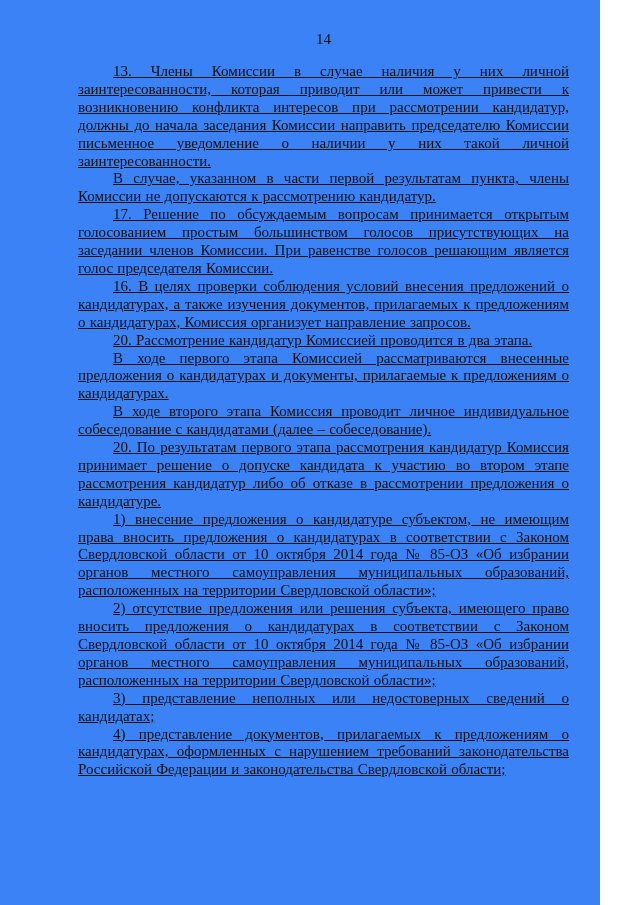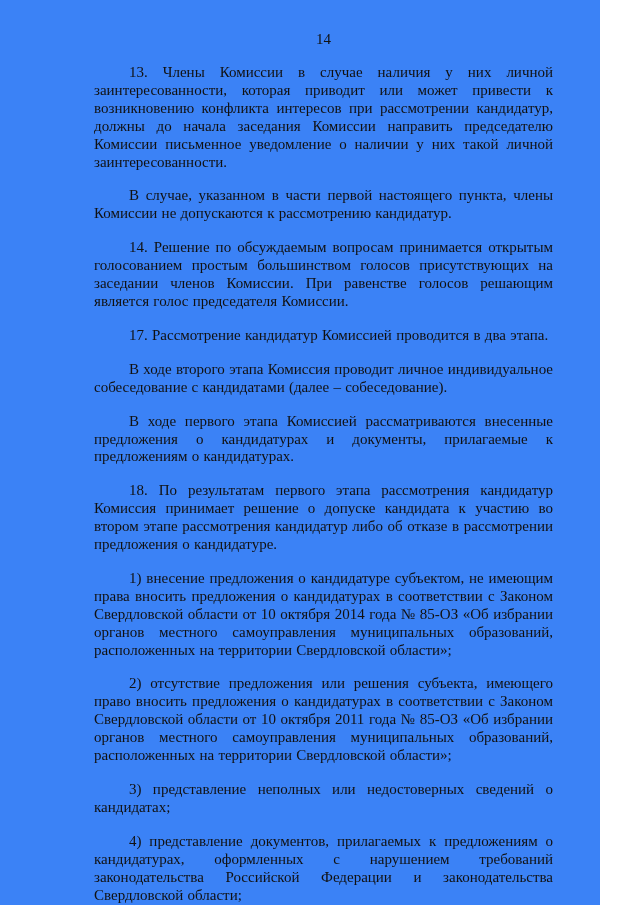--- a/index.html
+++ b/index.html
@@ -33,10 +33,11 @@
     text-align: justify;
   }
   .body-text p {
-    margin: 16px;
+    margin: 0;
     padding: 0;
     text-indent: 35px;
     word-spacing: 0.5px;
+    text-decoration: underline;
   }
 </style>
 </head>

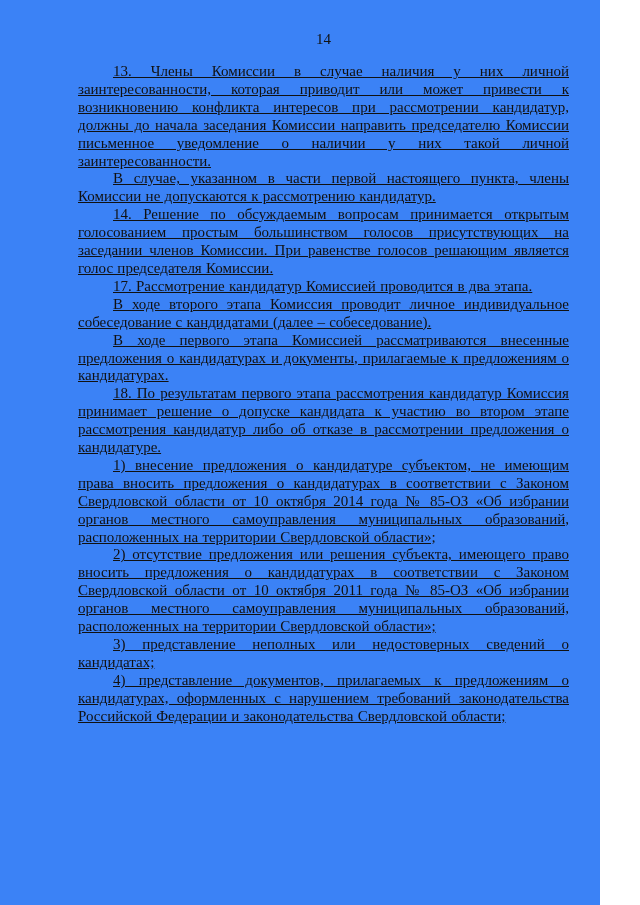--- a/index.html
+++ b/index.html
@@ -47,7 +47,7 @@
   <div class="page-number">14</div>
   <div class="body-text">
     <p>13. Члены Комиссии в случае наличия у них личной заинтересованности, которая приводит или может привести к возникновению конфликта интересов при рассмотрении кандидатур, должны до начала заседания Комиссии направить председателю Комиссии письменное уведомление о наличии у них такой личной заинтересованности.</p>
-    <p>В случае, указанном в части первой настоящего пункта, члены Комиссии не допускаются к рассмотрению кандидатур.</p>
+    <p>В случае, указанном в части первой результатам пункта, члены Комиссии не допускаются к рассмотрению кандидатур.</p>
     <p>14. Решение по обсуждаемым вопросам принимается открытым голосованием простым большинством голосов присутствующих на заседании членов Комиссии. При равенстве голосов решающим является голос председателя Комиссии.</p>
     <p>17. Рассмотрение кандидатур Комиссией проводится в два этапа.</p>
     <p>В ходе второго этапа Комиссия проводит личное индивидуальное собеседование с кандидатами (далее – собеседование).</p>

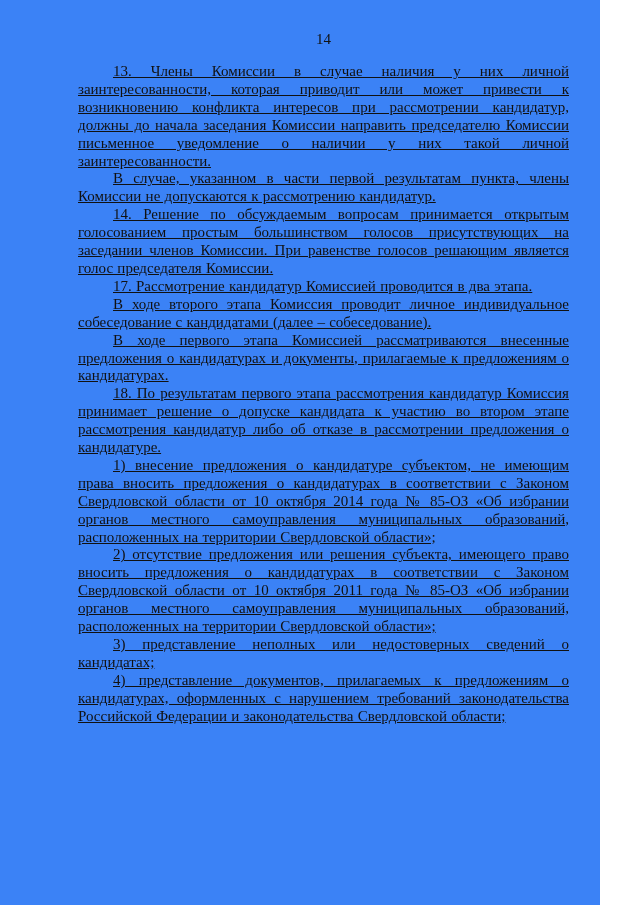--- a/index.html
+++ b/index.html
@@ -48,7 +48,7 @@
   <div class="body-text">
     <p>13. Члены Комиссии в случае наличия у них личной заинтересованности, которая приводит или может привести к возникновению конфликта интересов при рассмотрении кандидатур, должны до начала заседания Комиссии направить председателю Комиссии письменное уведомление о наличии у них такой личной заинтересованности.</p>
     <p>В случае, указанном в части первой результатам пункта, члены Комиссии не допускаются к рассмотрению кандидатур.</p>
-    <p>14. Решение по обсуждаемым вопросам принимается открытым голосованием простым большинством голосов присутствующих на заседании членов Комиссии. При равенстве голосов решающим является голос председателя Комиссии.</p>
+    <p>17. Решение по обсуждаемым вопросам принимается открытым голосованием простым большинством голосов присутствующих на заседании членов Комиссии. При равенстве голосов решающим является голос председателя Комиссии.</p>
     <p>17. Рассмотрение кандидатур Комиссией проводится в два этапа.</p>
     <p>В ходе второго этапа Комиссия проводит личное индивидуальное собеседование с кандидатами (далее – собеседование).</p>
     <p>В ходе первого этапа Комиссией рассматриваются внесенные предложения о кандидатурах и документы, прилагаемые к предложениям о кандидатурах.</p>

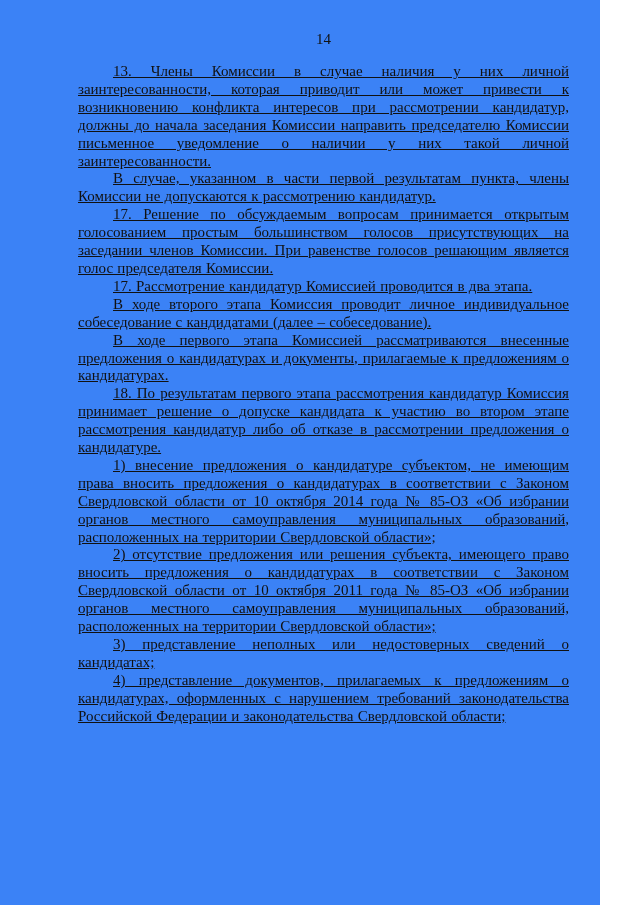--- a/index.html
+++ b/index.html
@@ -49,6 +49,7 @@
     <p>13. Члены Комиссии в случае наличия у них личной заинтересованности, которая приводит или может привести к возникновению конфликта интересов при рассмотрении кандидатур, должны до начала заседания Комиссии направить председателю Комиссии письменное уведомление о наличии у них такой личной заинтересованности.</p>
     <p>В случае, указанном в части первой результатам пункта, члены Комиссии не допускаются к рассмотрению кандидатур.</p>
     <p>17. Решение по обсуждаемым вопросам принимается открытым голосованием простым большинством голосов присутствующих на заседании членов Комиссии. При равенстве голосов решающим является голос председателя Комиссии.</p>
+    <p>16. В целях проверки соблюдения условий внесения предложений о кандидатурах, а также изучения документов, прилагаемых к предложениям о кандидатурах, Комиссия организует направление запросов.</p>
     <p>17. Рассмотрение кандидатур Комиссией проводится в два этапа.</p>
     <p>В ходе второго этапа Комиссия проводит личное индивидуальное собеседование с кандидатами (далее – собеседование).</p>
     <p>В ходе первого этапа Комиссией рассматриваются внесенные предложения о кандидатурах и документы, прилагаемые к предложениям о кандидатурах.</p>

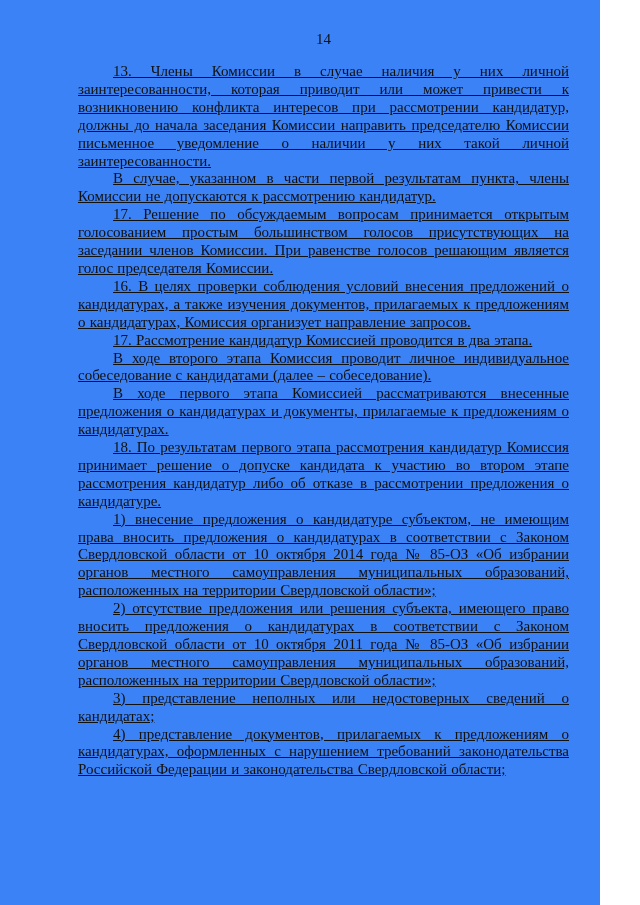--- a/index.html
+++ b/index.html
@@ -50,7 +50,7 @@
     <p>В случае, указанном в части первой результатам пункта, члены Комиссии не допускаются к рассмотрению кандидатур.</p>
     <p>17. Решение по обсуждаемым вопросам принимается открытым голосованием простым большинством голосов присутствующих на заседании членов Комиссии. При равенстве голосов решающим является голос председателя Комиссии.</p>
     <p>16. В целях проверки соблюдения условий внесения предложений о кандидатурах, а также изучения документов, прилагаемых к предложениям о кандидатурах, Комиссия организует направление запросов.</p>
-    <p>17. Рассмотрение кандидатур Комиссией проводится в два этапа.</p>
+    <p>20. Рассмотрение кандидатур Комиссией проводится в два этапа.</p>
     <p>В ходе второго этапа Комиссия проводит личное индивидуальное собеседование с кандидатами (далее – собеседование).</p>
     <p>В ходе первого этапа Комиссией рассматриваются внесенные предложения о кандидатурах и документы, прилагаемые к предложениям о кандидатурах.</p>
     <p>18. По результатам первого этапа рассмотрения кандидатур Комиссия принимает решение о допуске кандидата к участию во втором этапе рассмотрения кандидатур либо об отказе в рассмотрении предложения о кандидатуре.</p>

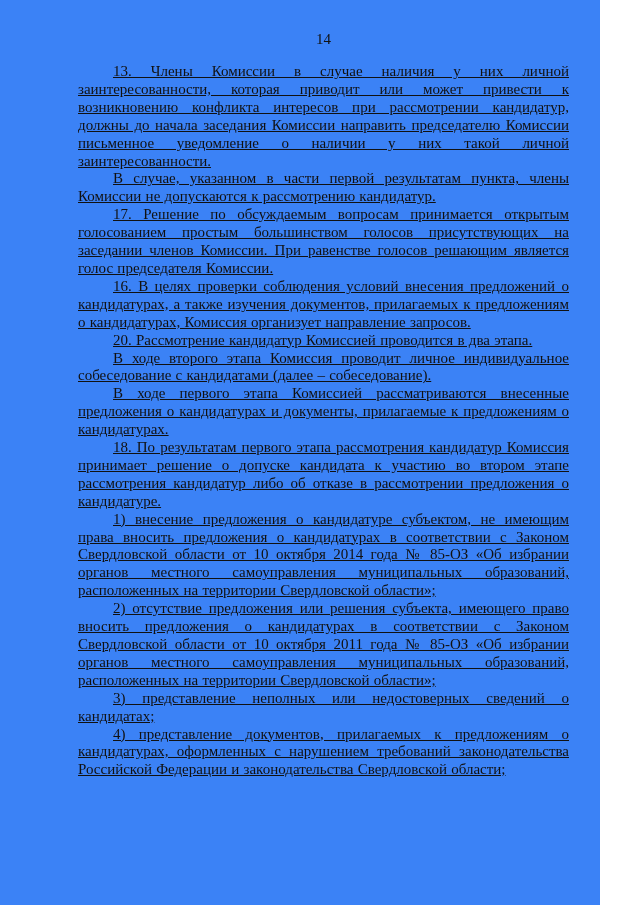--- a/index.html
+++ b/index.html
@@ -51,8 +51,8 @@
     <p>17. Решение по обсуждаемым вопросам принимается открытым голосованием простым большинством голосов присутствующих на заседании членов Комиссии. При равенстве голосов решающим является голос председателя Комиссии.</p>
     <p>16. В целях проверки соблюдения условий внесения предложений о кандидатурах, а также изучения документов, прилагаемых к предложениям о кандидатурах, Комиссия организует направление запросов.</p>
     <p>20. Рассмотрение кандидатур Комиссией проводится в два этапа.</p>
+    <p>В ходе первого этапа Комиссией рассматриваются внесенные предложения о кандидатурах и документы, прилагаемые к предложениям о кандидатурах.</p>
     <p>В ходе второго этапа Комиссия проводит личное индивидуальное собеседование с кандидатами (далее – собеседование).</p>
-    <p>В ходе первого этапа Комиссией рассматриваются внесенные предложения о кандидатурах и документы, прилагаемые к предложениям о кандидатурах.</p>
     <p>18. По результатам первого этапа рассмотрения кандидатур Комиссия принимает решение о допуске кандидата к участию во втором этапе рассмотрения кандидатур либо об отказе в рассмотрении предложения о кандидатуре.</p>
     <p>1) внесение предложения о кандидатуре субъектом, не имеющим права вносить предложения о кандидатурах в соответствии с Законом Свердловской области от 10 октября 2014 года № 85-ОЗ «Об избрании органов местного самоуправления муниципальных образований, расположенных на территории Свердловской области»;</p>
     <p>2) отсутствие предложения или решения субъекта, имеющего право вносить предложения о кандидатурах в соответствии с Законом Свердловской области от 10 октября 2011 года № 85-ОЗ «Об избрании органов местного самоуправления муниципальных образований, расположенных на территории Свердловской области»;</p>

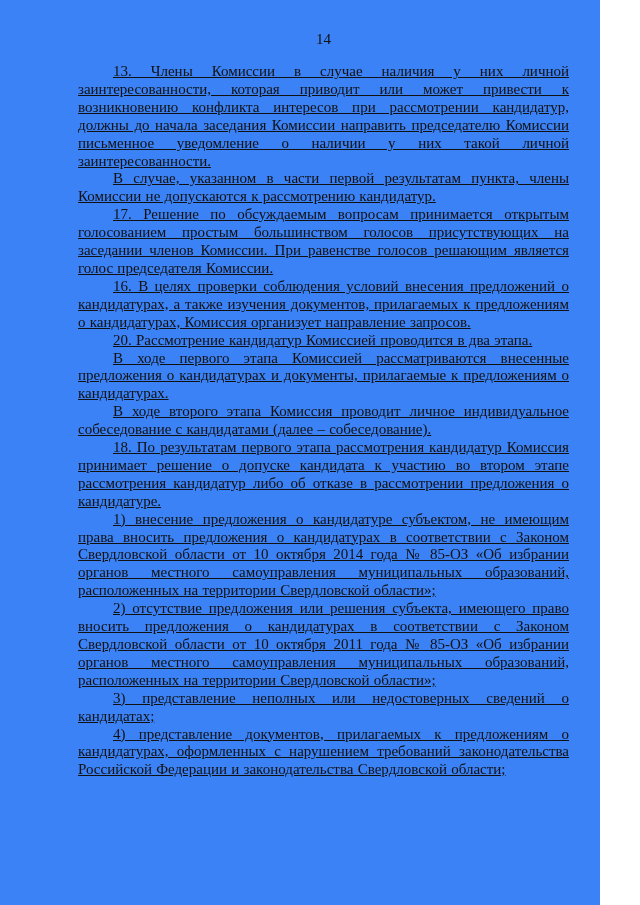--- a/index.html
+++ b/index.html
@@ -53,7 +53,7 @@
     <p>20. Рассмотрение кандидатур Комиссией проводится в два этапа.</p>
     <p>В ходе первого этапа Комиссией рассматриваются внесенные предложения о кандидатурах и документы, прилагаемые к предложениям о кандидатурах.</p>
     <p>В ходе второго этапа Комиссия проводит личное индивидуальное собеседование с кандидатами (далее – собеседование).</p>
-    <p>18. По результатам первого этапа рассмотрения кандидатур Комиссия принимает решение о допуске кандидата к участию во втором этапе рассмотрения кандидатур либо об отказе в рассмотрении предложения о кандидатуре.</p>
+    <p>20. По результатам первого этапа рассмотрения кандидатур Комиссия принимает решение о допуске кандидата к участию во втором этапе рассмотрения кандидатур либо об отказе в рассмотрении предложения о кандидатуре.</p>
     <p>1) внесение предложения о кандидатуре субъектом, не имеющим права вносить предложения о кандидатурах в соответствии с Законом Свердловской области от 10 октября 2014 года № 85-ОЗ «Об избрании органов местного самоуправления муниципальных образований, расположенных на территории Свердловской области»;</p>
     <p>2) отсутствие предложения или решения субъекта, имеющего право вносить предложения о кандидатурах в соответствии с Законом Свердловской области от 10 октября 2011 года № 85-ОЗ «Об избрании органов местного самоуправления муниципальных образований, расположенных на территории Свердловской области»;</p>
     <p>3) представление неполных или недостоверных сведений о кандидатах;</p>

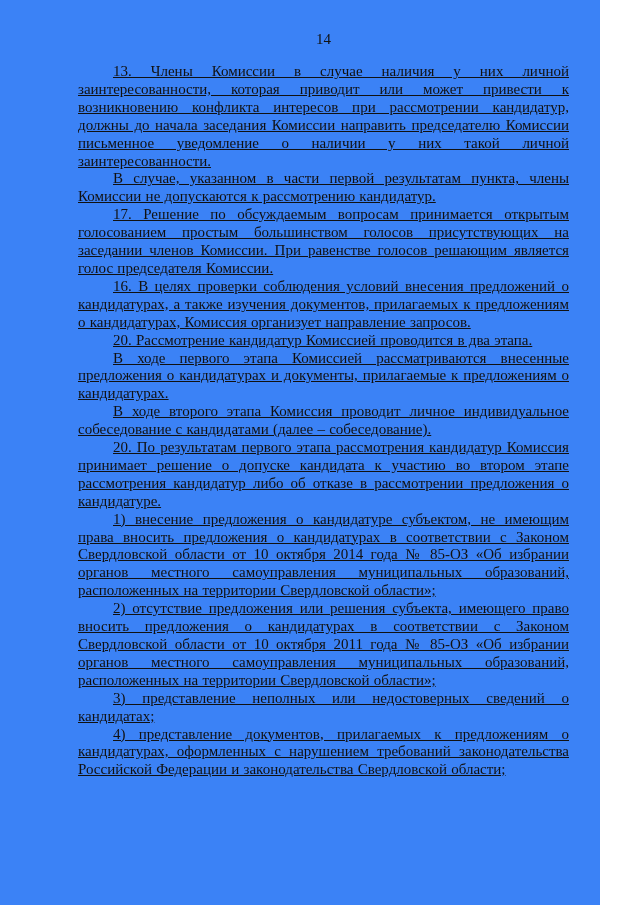--- a/index.html
+++ b/index.html
@@ -55,7 +55,7 @@
     <p>В ходе второго этапа Комиссия проводит личное индивидуальное собеседование с кандидатами (далее – собеседование).</p>
     <p>20. По результатам первого этапа рассмотрения кандидатур Комиссия принимает решение о допуске кандидата к участию во втором этапе рассмотрения кандидатур либо об отказе в рассмотрении предложения о кандидатуре.</p>
     <p>1) внесение предложения о кандидатуре субъектом, не имеющим права вносить предложения о кандидатурах в соответствии с Законом Свердловской области от 10 октября 2014 года № 85-ОЗ «Об избрании органов местного самоуправления муниципальных образований, расположенных на территории Свердловской области»;</p>
-    <p>2) отсутствие предложения или решения субъекта, имеющего право вносить предложения о кандидатурах в соответствии с Законом Свердловской области от 10 октября 2011 года № 85-ОЗ «Об избрании органов местного самоуправления муниципальных образований, расположенных на территории Свердловской области»;</p>
+    <p>2) отсутствие предложения или решения субъекта, имеющего право вносить предложения о кандидатурах в соответствии с Законом Свердловской области от 10 октября 2014 года № 85-ОЗ «Об избрании органов местного самоуправления муниципальных образований, расположенных на территории Свердловской области»;</p>
     <p>3) представление неполных или недостоверных сведений о кандидатах;</p>
     <p>4) представление документов, прилагаемых к предложениям о кандидатурах, оформленных с нарушением требований законодательства Российской Федерации и законодательства Свердловской области;</p>
   </div>

